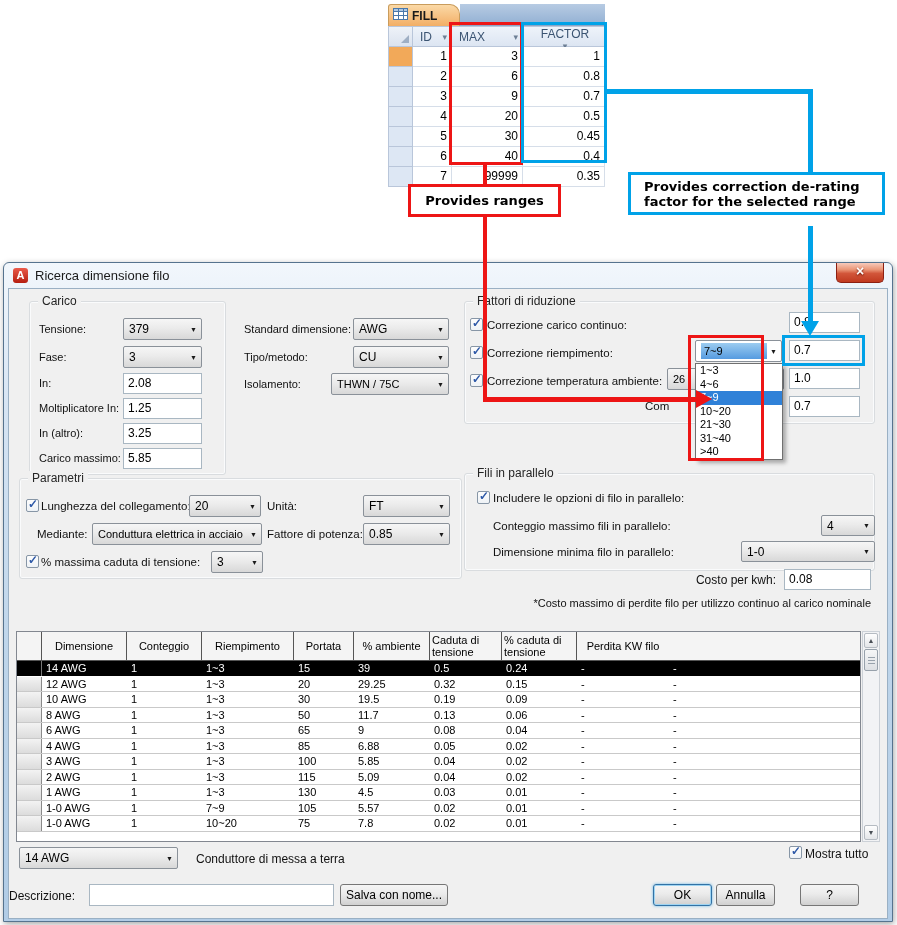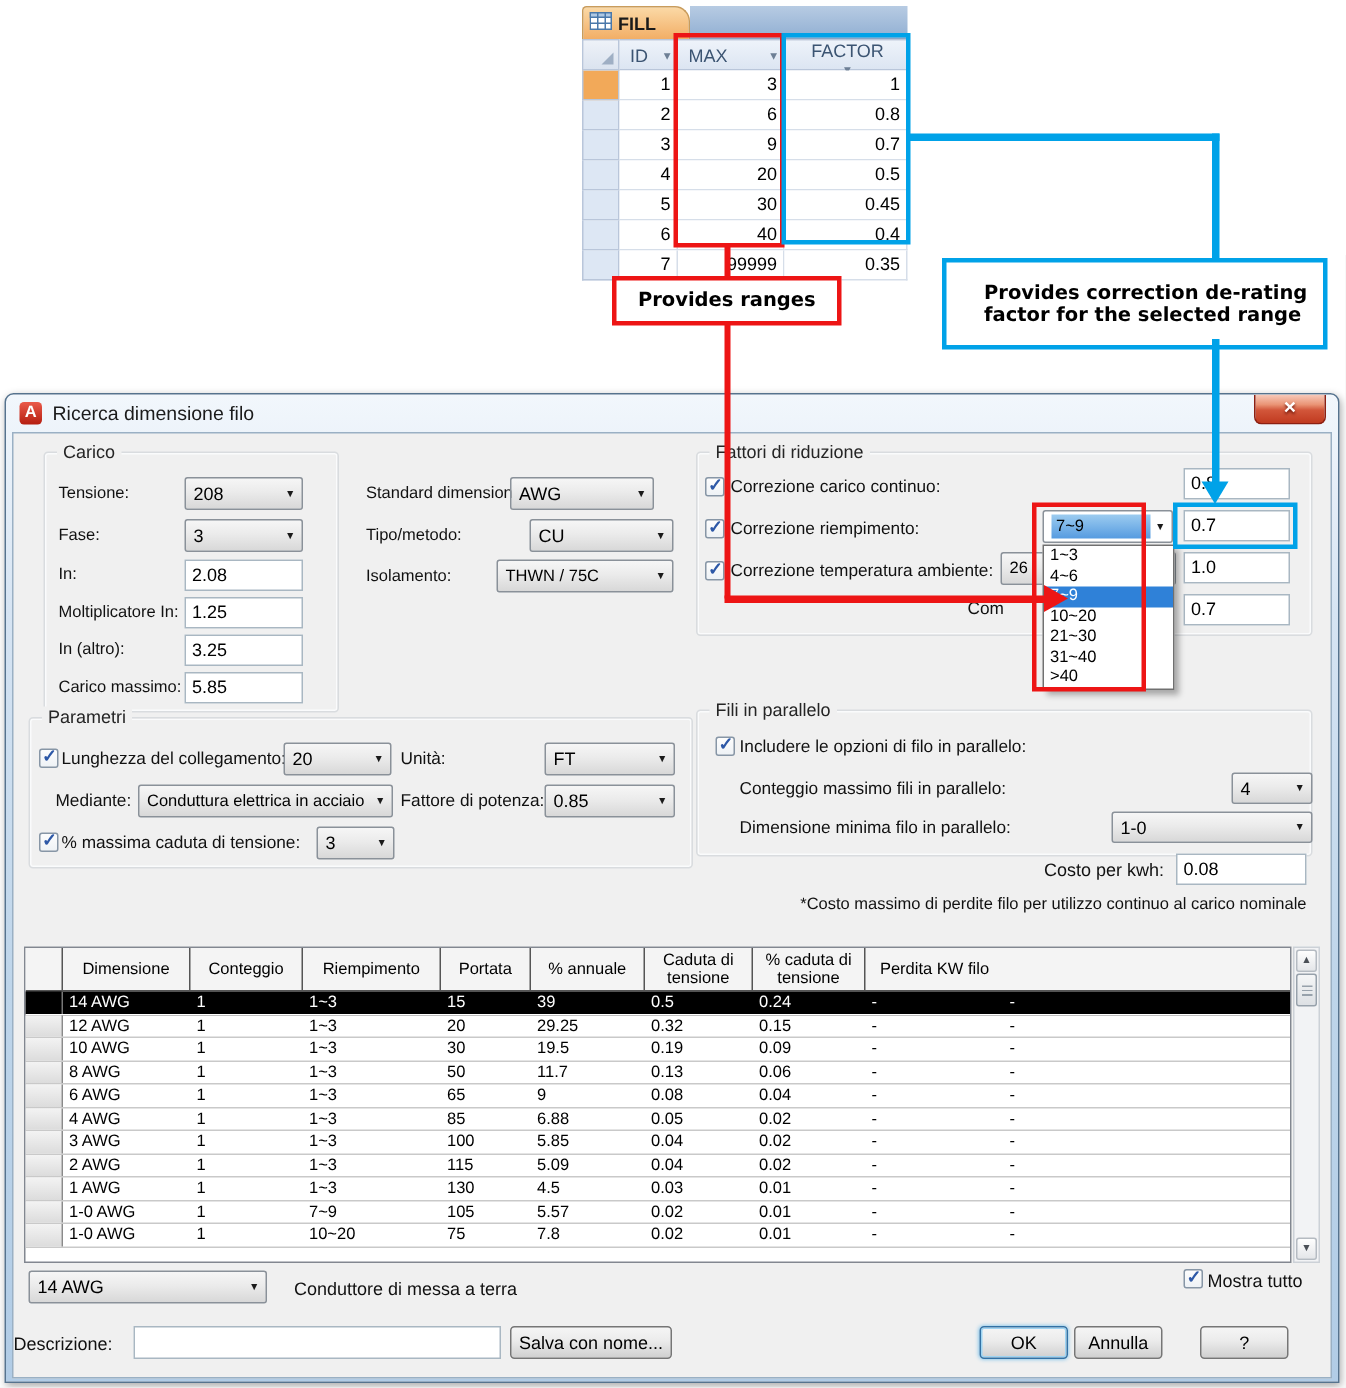--- a/index.html
+++ b/index.html
@@ -523,7 +523,7 @@
 <div class="ol rbord" style="left:688px;top:335px;width:76px;height:126px"></div>
 <div class="ol bfill" style="left:605px;top:89px;width:208px;height:5px"></div>
 <div class="ol bfill" style="left:808px;top:89px;width:5px;height:84px"></div>
-<div class="ol bbord callout" style="left:628px;top:172px;width:257px;height:61px;padding-left:25px">
+<div class="ol bbord callout" style="left:628px;top:172px;width:257px;height:43px;padding-left:13px">
   <span>Provides correction de-rating</span>
   <span>factor for the selected range</span>
 </div>

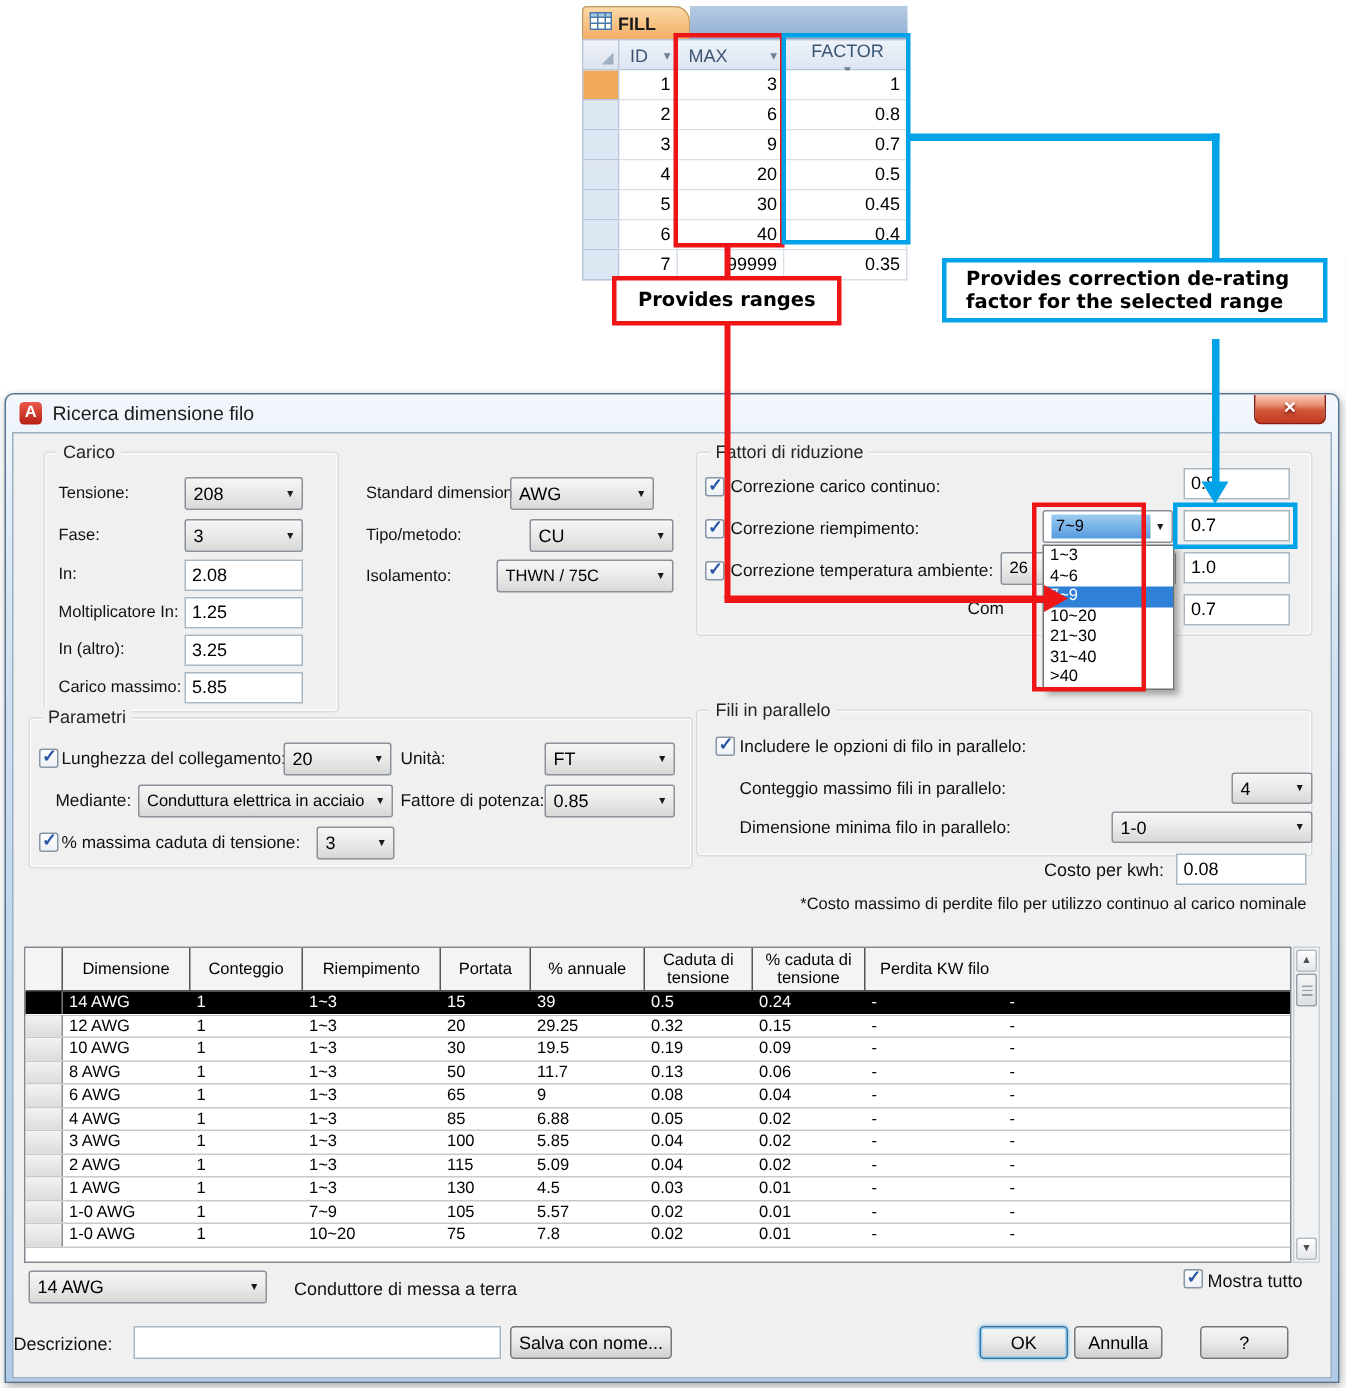--- a/index.html
+++ b/index.html
@@ -210,7 +210,7 @@
   </div>
   <span class="lbl xs" style="left:35px;top:60px">Tensione:</span>
   <div class="combo" style="left:119px;top:55px;width:79px">
-    <span class="cval">208</span>
+    <span class="cval">379</span>
       <span class="carr">▼</span>
   </div>
   <span class="lbl xs" style="left:35px;top:88px">Fase:</span>

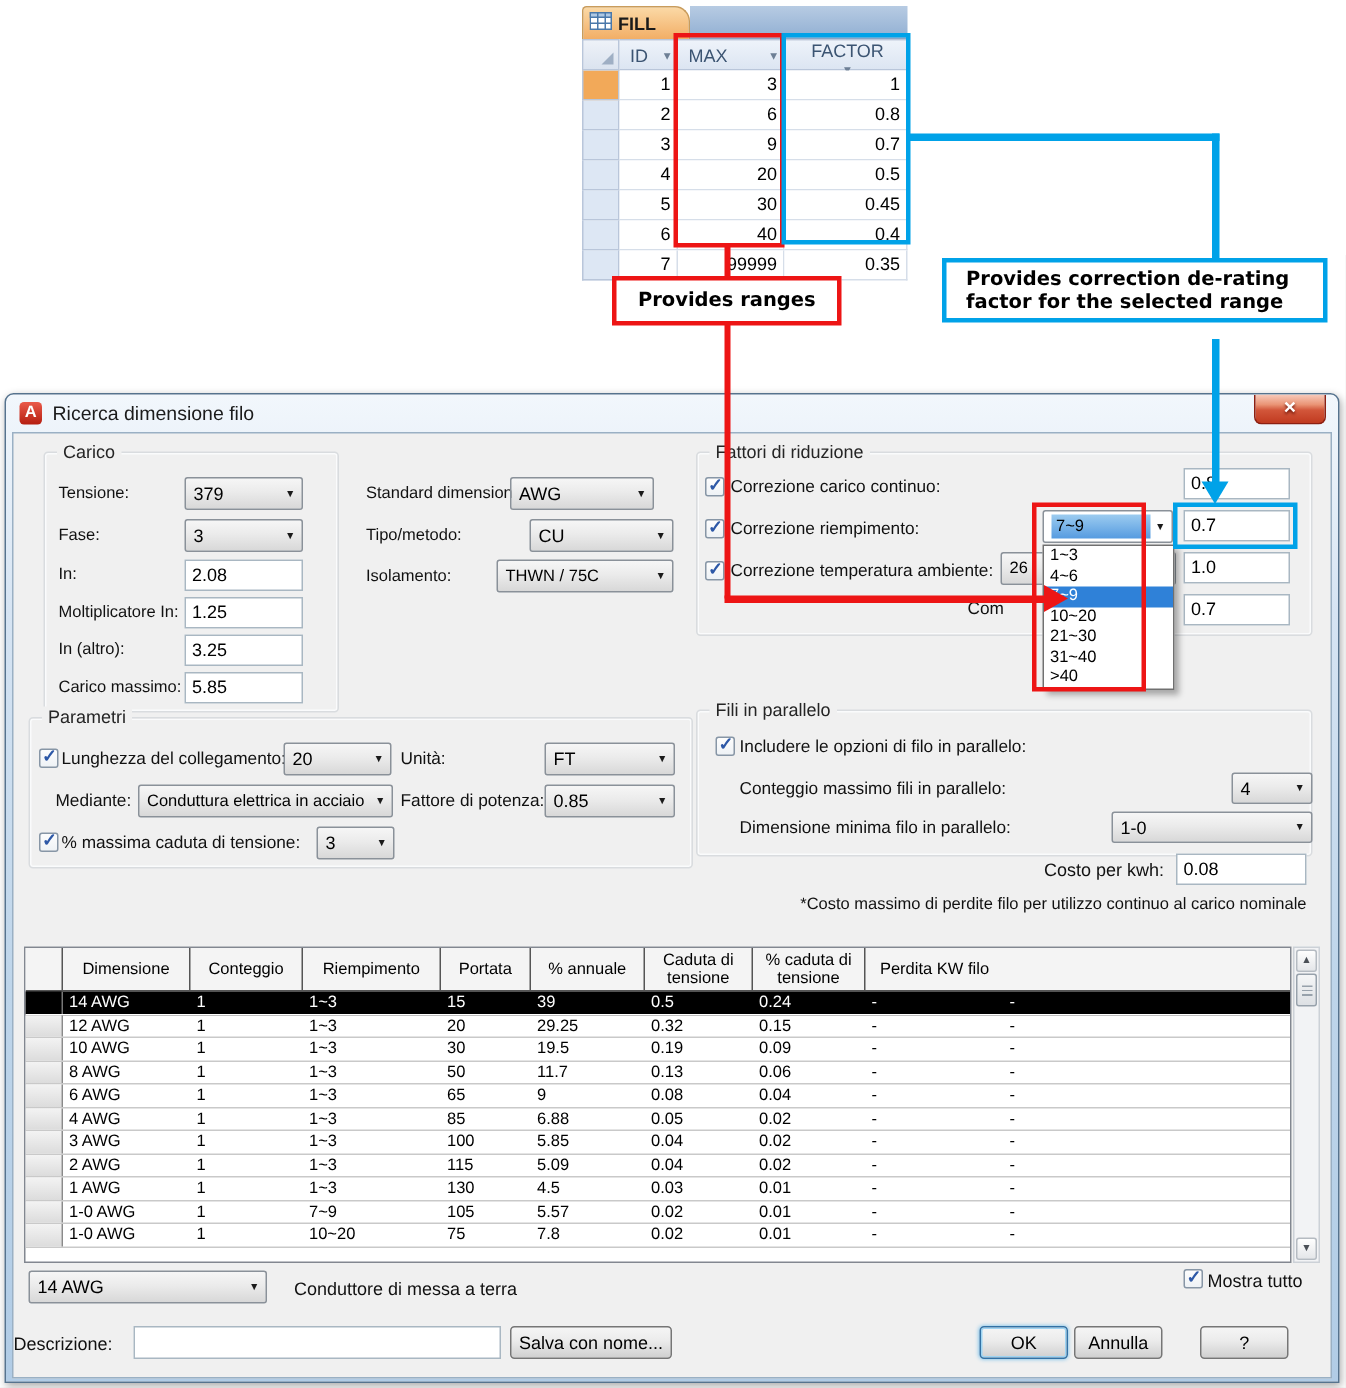--- a/index.html
+++ b/index.html
@@ -228,7 +228,7 @@
   <div class="tin" style="left:119px;top:185px;width:79px">5.85</div>
 
   <span class="lbl xs" style="left:240px;top:60px">Standard dimensione:</span>
-  <div class="combo" style="left:336px;top:55px;width:96px">
+  <div class="combo" style="left:349px;top:55px;width:96px">
     <span class="cval">AWG</span>
       <span class="carr">▼</span>
   </div>

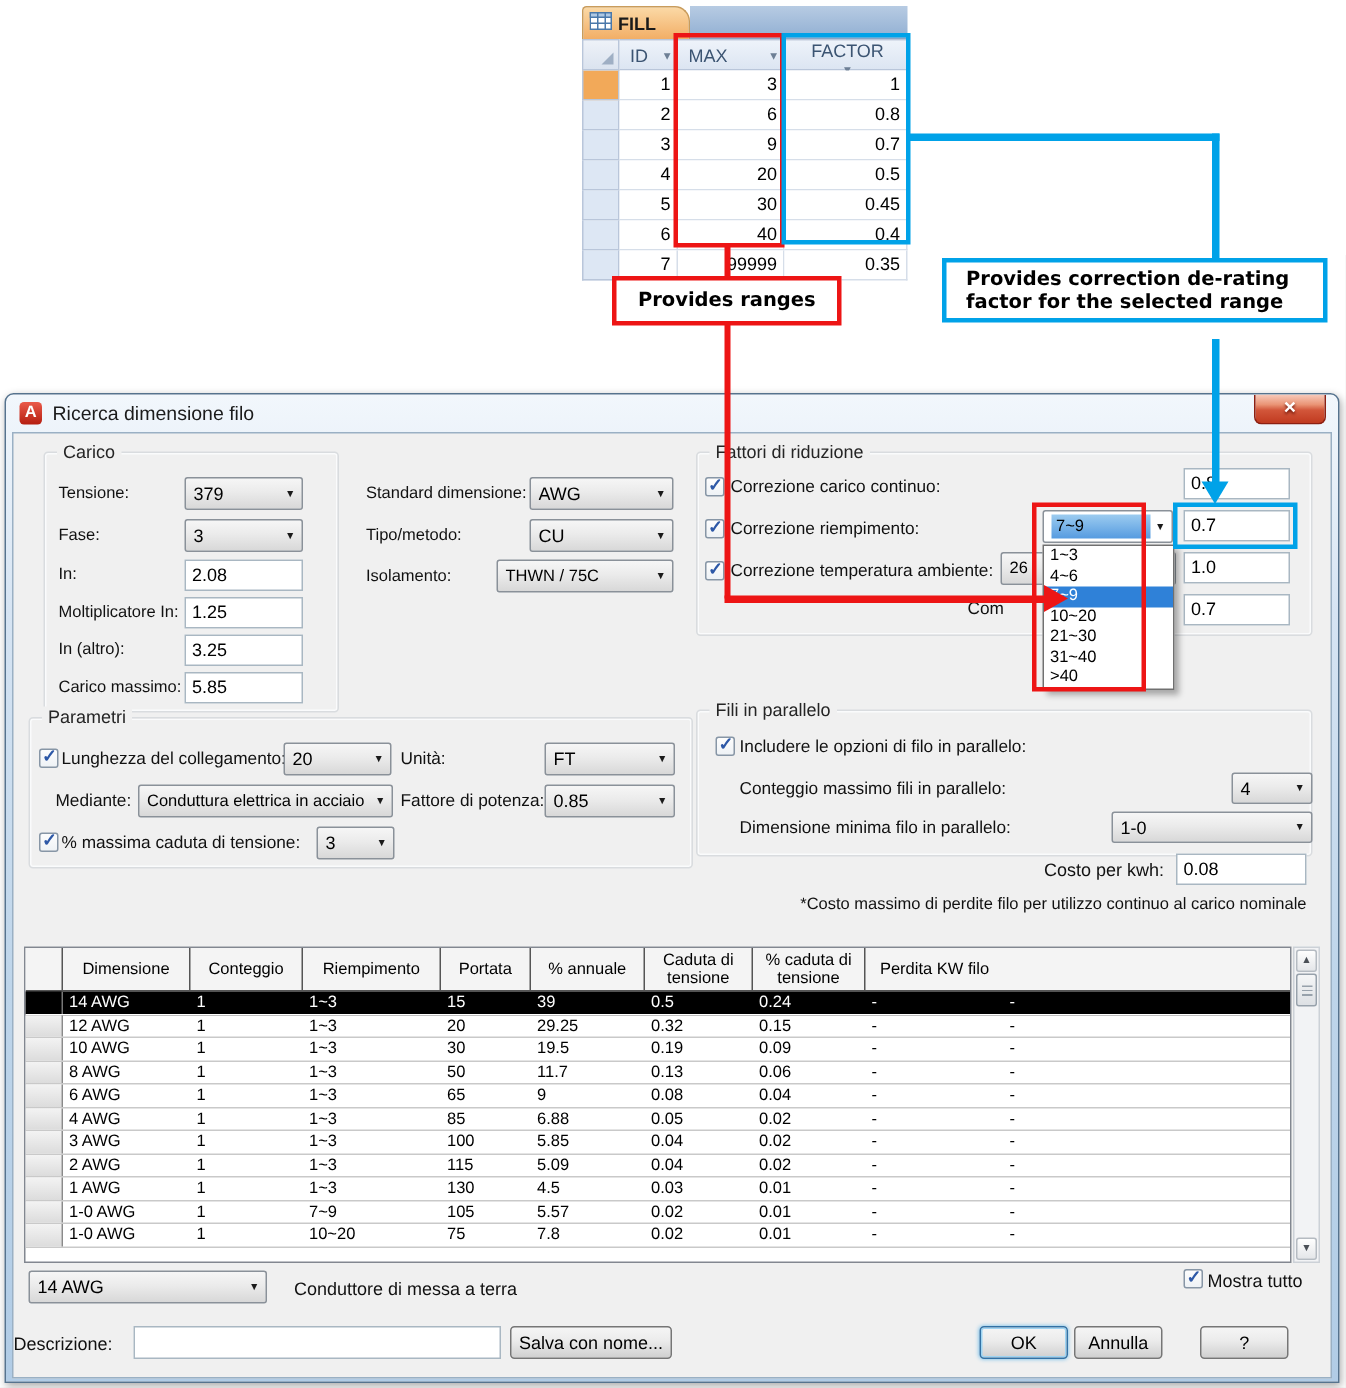--- a/index.html
+++ b/index.html
@@ -98,7 +98,7 @@
             border:1px solid #828790; background:#fff; overflow:hidden; }
   .rhead { display:flex; height:29px; box-sizing:border-box; border-bottom:1px solid #555; background:#f4f4f4; }
   .rhc { box-sizing:border-box; border-right:1px solid #555; display:flex; align-items:center;
-         justify-content:center; text-align:center; font-size:11px; line-height:12px; padding:0 2px; color:#000; }
+         justify-content:center; text-align:left; font-size:11px; line-height:12px; padding:0 2px; color:#000; }
   .rhc:last-child { border-right:none; }
   .rrow { display:flex; height:15.5px; box-sizing:border-box; border-bottom:1px solid #c9c9c9; }
   .rc { box-sizing:border-box; font-size:11px; line-height:14.5px; padding-left:4px;

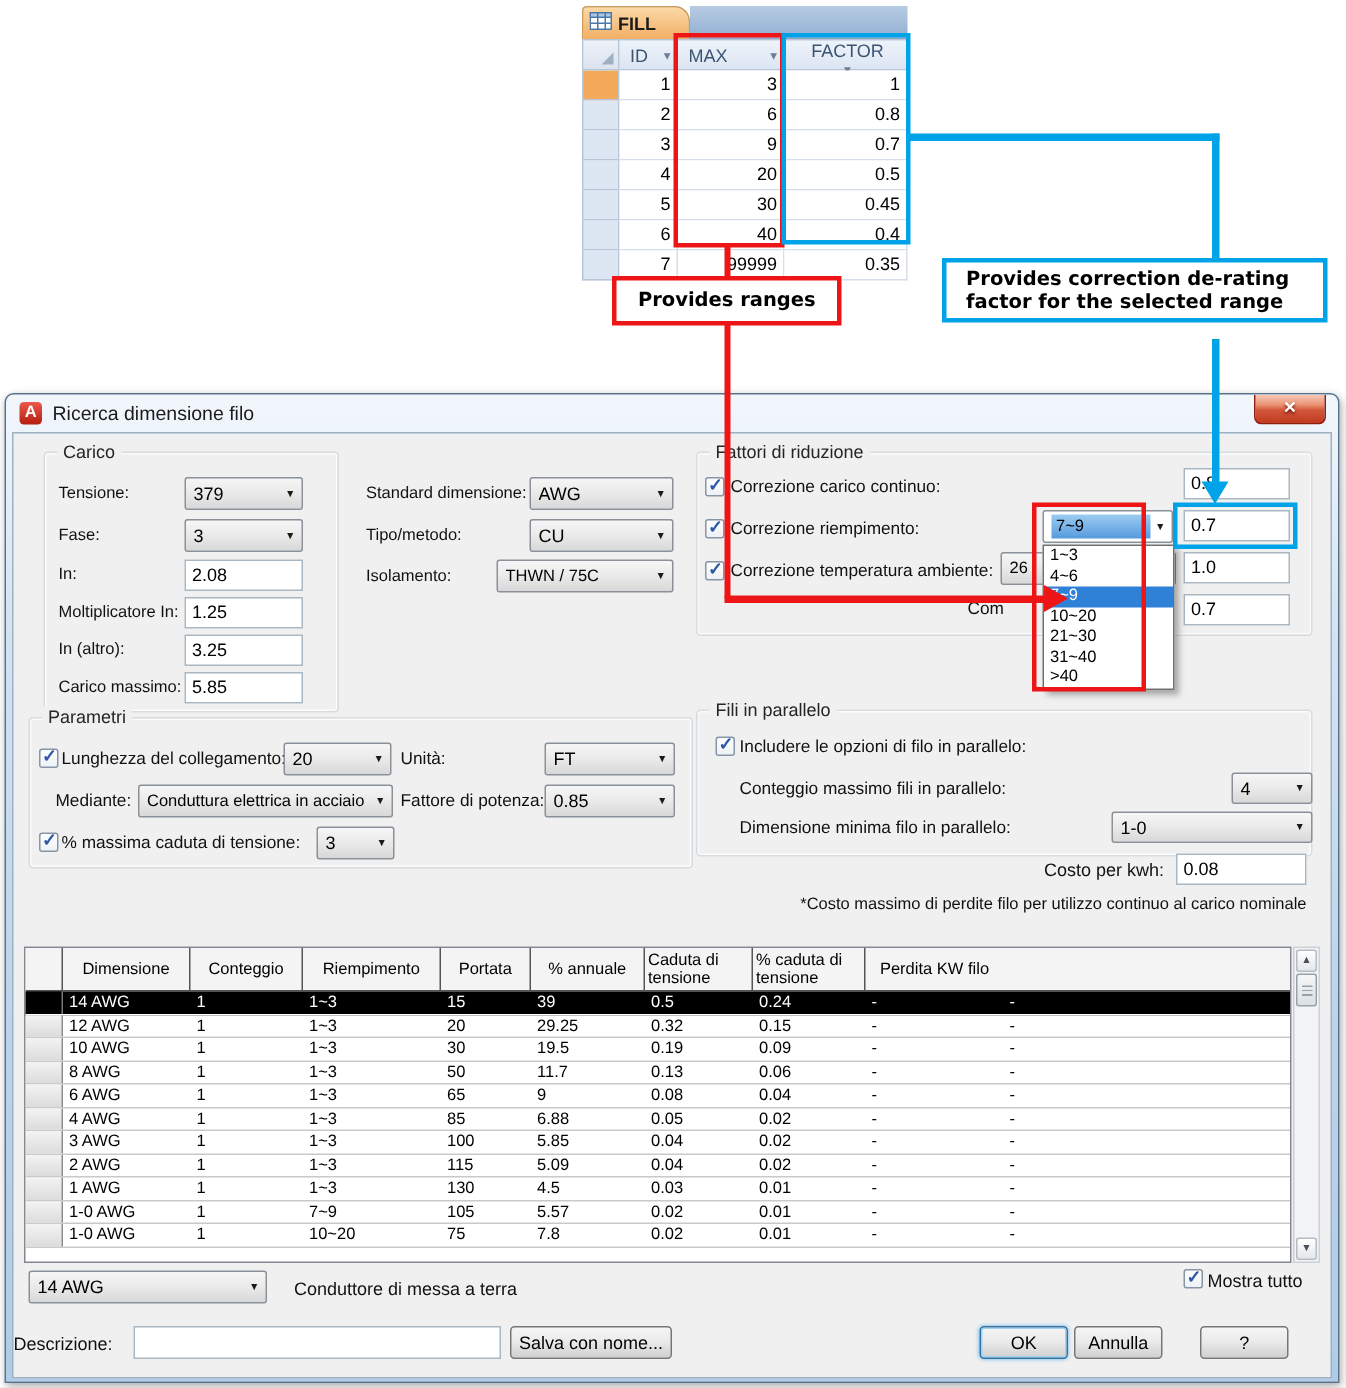--- a/index.html
+++ b/index.html
@@ -346,7 +346,7 @@
         <div class="rhc" style="width: 75px;">Conteggio</div>
         <div class="rhc" style="width: 92px;">Riempimento</div>
         <div class="rhc" style="width: 60px;">Portata</div>
-        <div class="rhc" style="width: 76px;">% annuale</div>
+        <div class="rhc" style="width: 76px;">% ambiente</div>
         <div class="rhc" style="width: 72px;">Caduta di tensione</div>
         <div class="rhc" style="width: 75px;">% caduta di tensione</div>
         <div class="rhc" style="width: 92px;">Perdita KW filo</div>

